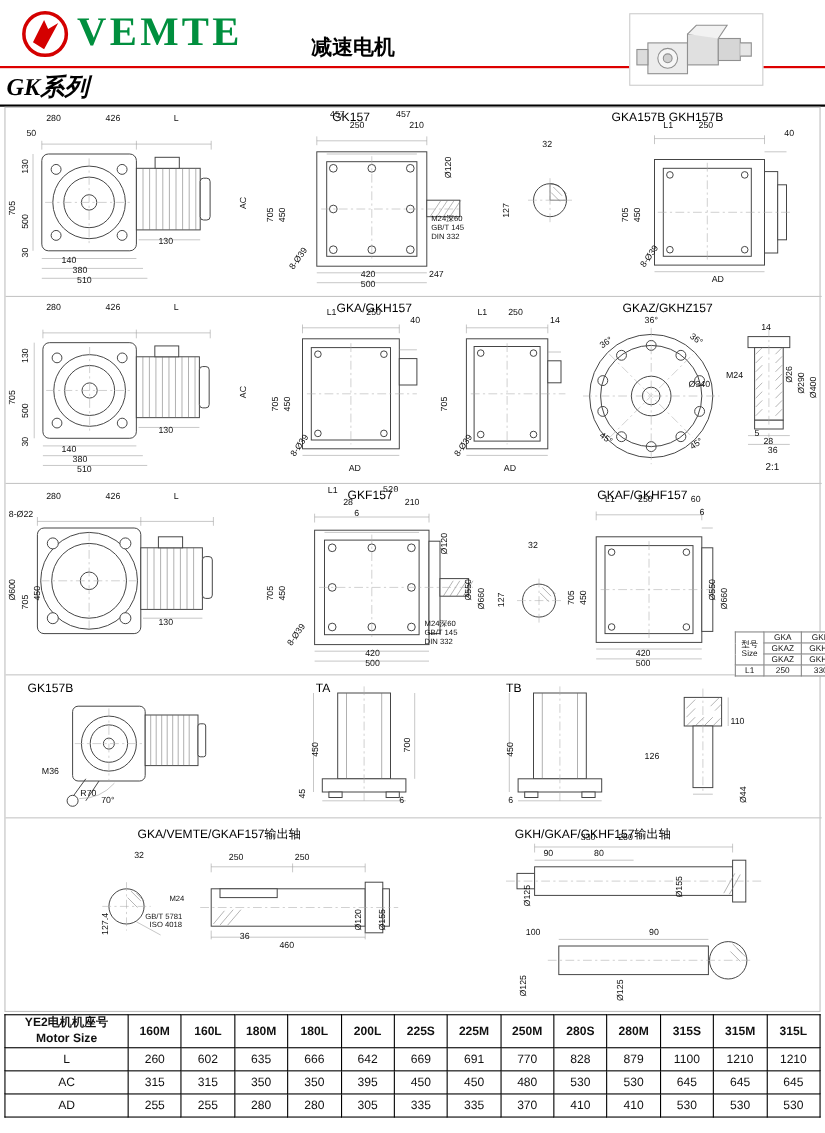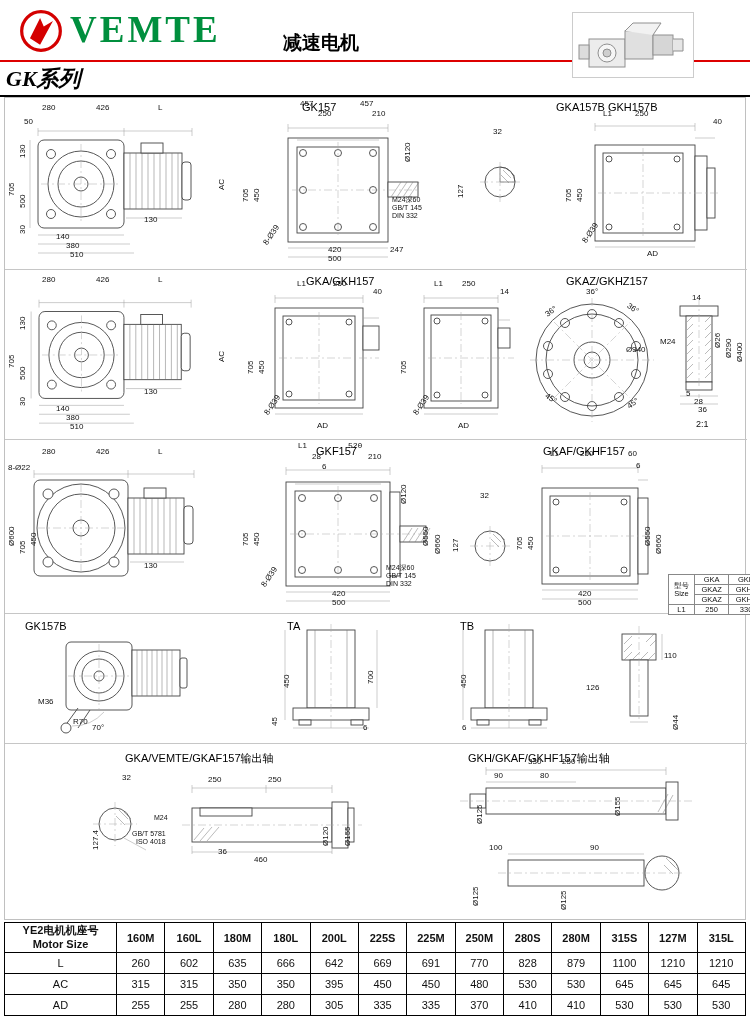--- a/index.html
+++ b/index.html
@@ -577,7 +577,7 @@
     <span class="dim" style="left: 90px; top: 24px;">80</span>
     <span class="dim" style="left: 26px; top: 76px; transform: rotate(-90deg);">Ø125</span>
     <span class="dim" style="left: 164px; top: 68px; transform: rotate(-90deg);">Ø155</span>
-    <span class="dim" style="left: 28px; top: 96px; margin-left: 11px;">100</span>
+    <span class="dim" style="left: 28px; top: 96px;">100</span>
     <span class="dim" style="left: 140px; top: 96px;">90</span>
     <span class="dim" style="left: 22px; top: 158px; transform: rotate(-90deg);">Ø125</span>
     <span class="dim" style="left: 110px; top: 162px; transform: rotate(-90deg);">Ø125</span>

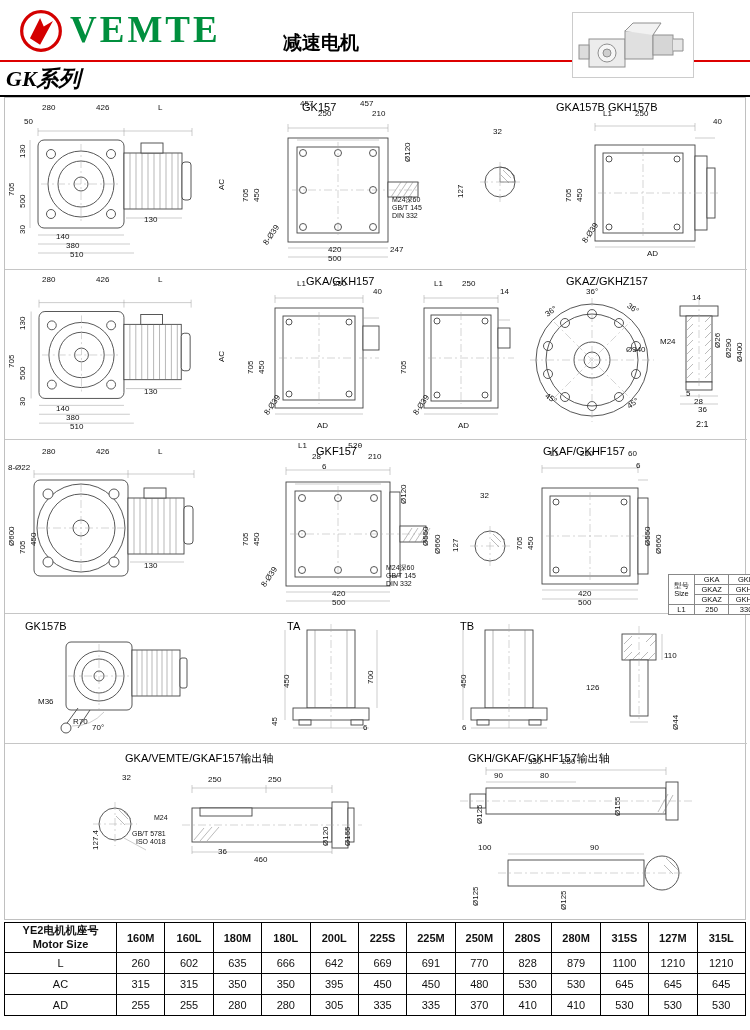--- a/index.html
+++ b/index.html
@@ -617,7 +617,7 @@
         <th>280S</th>
         <th>280M</th>
         <th>315S</th>
-        <th>127M</th>
+        <th>315M</th>
         <th>315L</th>
       </tr>
   </thead>

